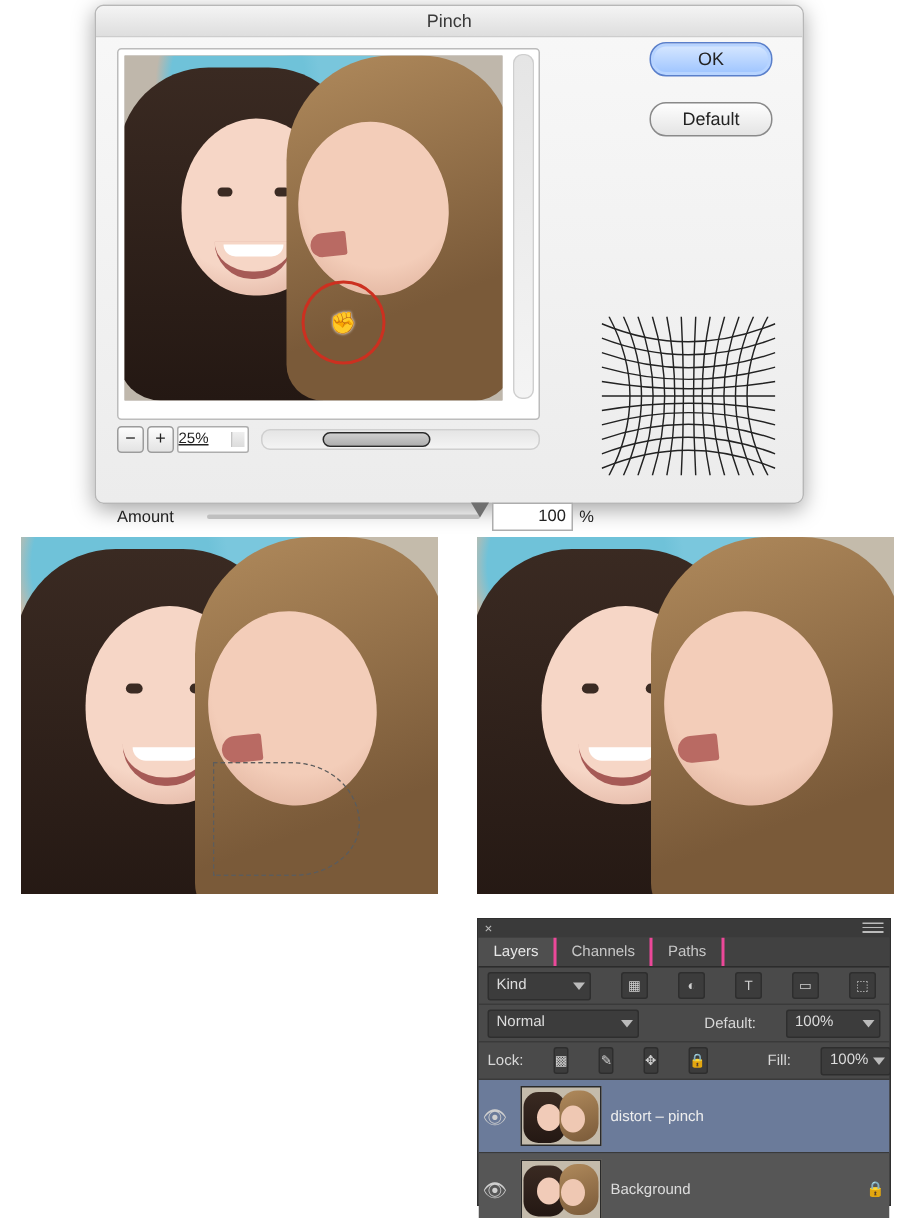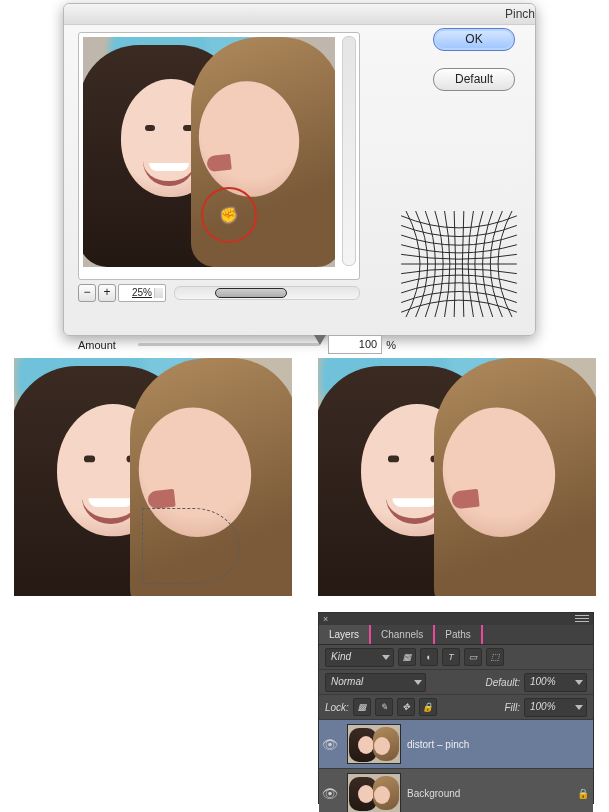--- a/index.html
+++ b/index.html
@@ -9,7 +9,7 @@
     background:linear-gradient(#f8f8f8,#ececec);
     box-shadow:0 4px 14px rgba(0,0,0,.35);}
   .titlebar{height:20px;border-bottom:1px solid #cdcdcd;border-radius:6px 6px 0 0;
-    background:linear-gradient(#f4f4f4,#dedede);text-align:right;line-height:20px;
+    background:linear-gradient(#f4f4f4,#dedede);text-align:center;line-height:20px;
     font-size:12px;color:#3a3a3a;}
   
   .preview-wrap{position:absolute;left:14px;top:28px;width:282px;height:248px;

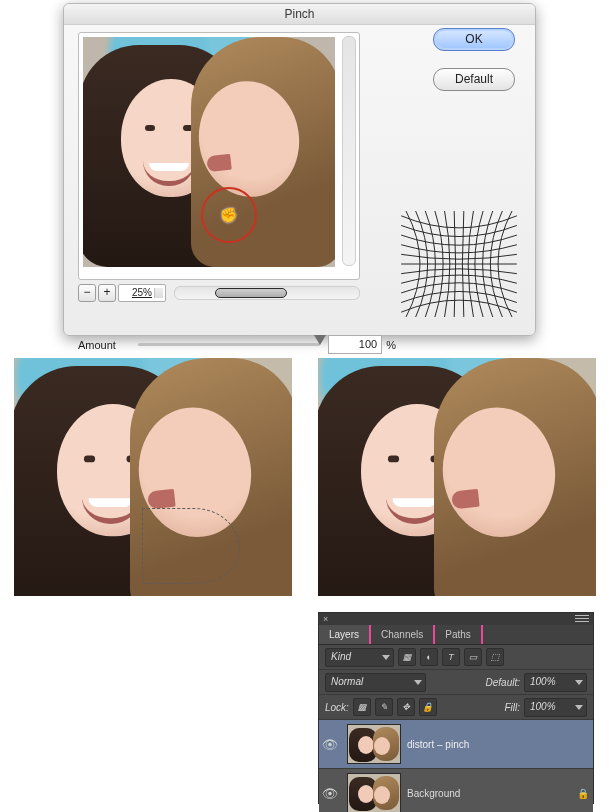--- a/index.html
+++ b/index.html
@@ -43,7 +43,7 @@
   .zoom-bar{position:absolute;left:14px;top:280px;width:282px;height:18px;display:flex;align-items:center;}
   .zbtn{width:16px;height:16px;border:1px solid #9c9c9c;border-radius:3px;background:linear-gradient(#fdfdfd,#e3e3e3);
     text-align:center;line-height:14px;font-size:12px;margin-right:2px;}
-  .zoom-field{width:46px;height:16px;border:1px solid #adadad;border-radius:2px;background:#fff;text-align:center;line-height:16px;font-size:10px;position:relative;text-decoration:underline;}
+  .zoom-field{width:46px;height:16px;border:1px solid #adadad;border-radius:2px;background:#fff;text-align:left;line-height:16px;font-size:10px;position:relative;text-decoration:underline;}
   .zoom-field:after{content:"";position:absolute;right:2px;top:3px;width:8px;height:10px;
     background:linear-gradient(#efefef,#dcdcdc);border-left:1px solid #c5c5c5;}
   .hscroll{flex:1;height:12px;margin-left:8px;border-radius:6px;border:1px solid #cfcfcf;

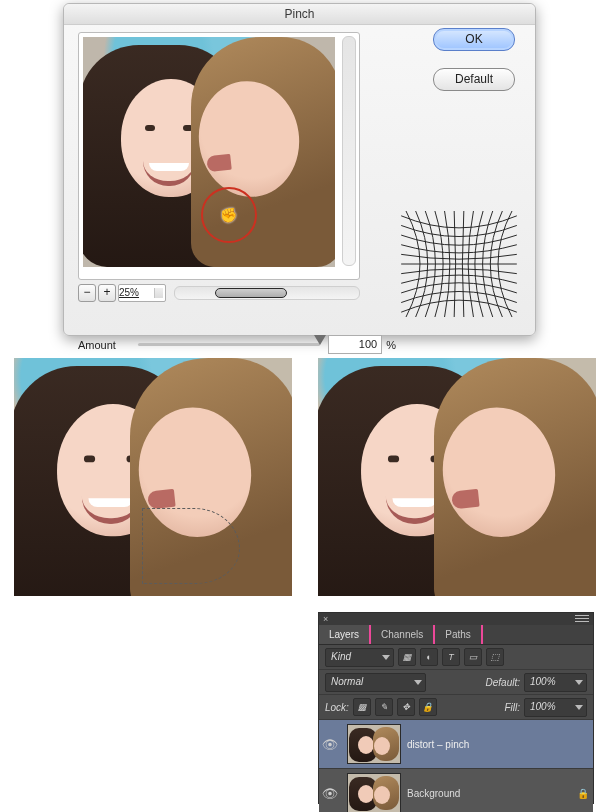--- a/index.html
+++ b/index.html
@@ -84,7 +84,7 @@
   .tabs{display:flex;background:#414141;border-bottom:1px solid #2c2c2c;}
   .tab{padding:4px 10px;border-right:2px solid #ec4899;color:#c7c7c7;}
   .tab.active{background:#4f4f4f;color:#e8e8e8;}
-  .row{display:flex;align-items:center;height:24px;padding:0 6px;gap:4px;border-bottom:1px solid #3a3a3a;font-style:italic;}
+  .row{display:flex;align-items:center;height:24px;padding:0 6px;gap:20px;border-bottom:1px solid #3a3a3a;}
   .dd{height:17px;border:1px solid #2e2e2e;background:#3c3c3c;color:#ddd;border-radius:2px;padding:0 14px 0 5px;line-height:16px;position:relative;}
   .dd:after{content:"";position:absolute;right:3px;top:6px;border-left:4px solid transparent;border-right:4px solid transparent;border-top:5px solid #bbb;}
   .kind-icon{width:16px;height:16px;border:1px solid #2e2e2e;background:#3c3c3c;border-radius:2px;display:flex;align-items:center;justify-content:center;font-size:9px;color:#cfcfcf;}

